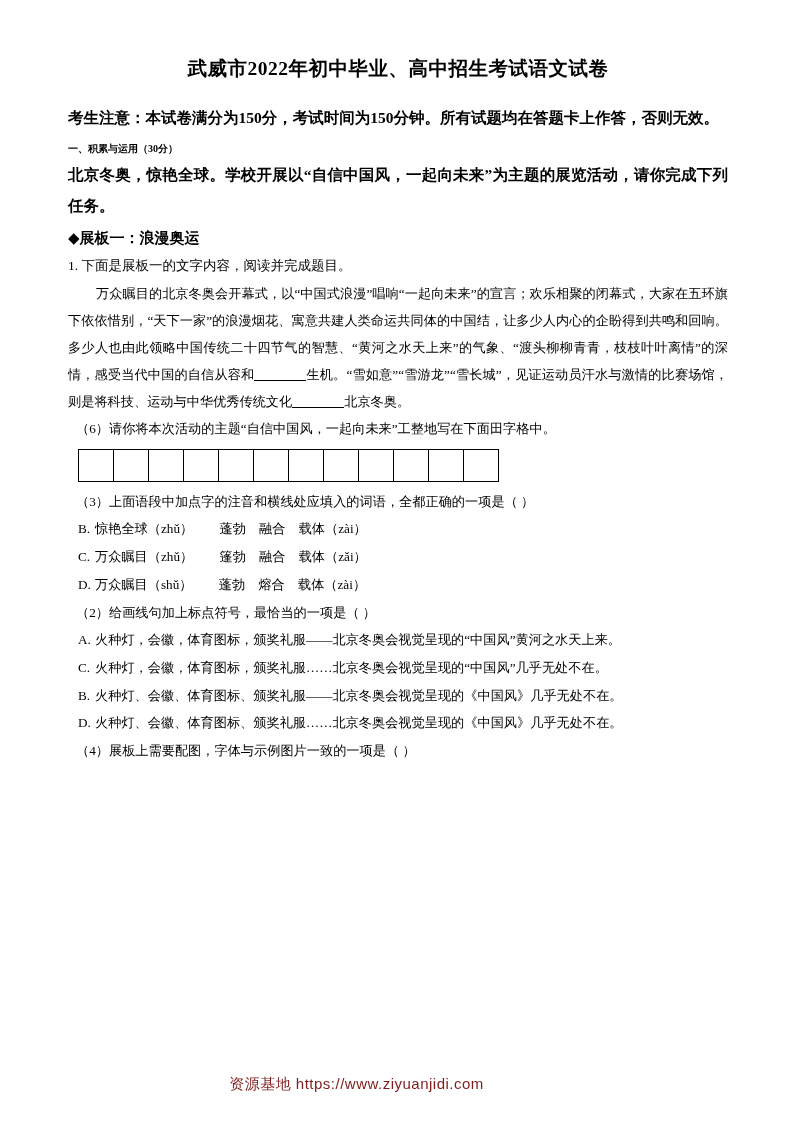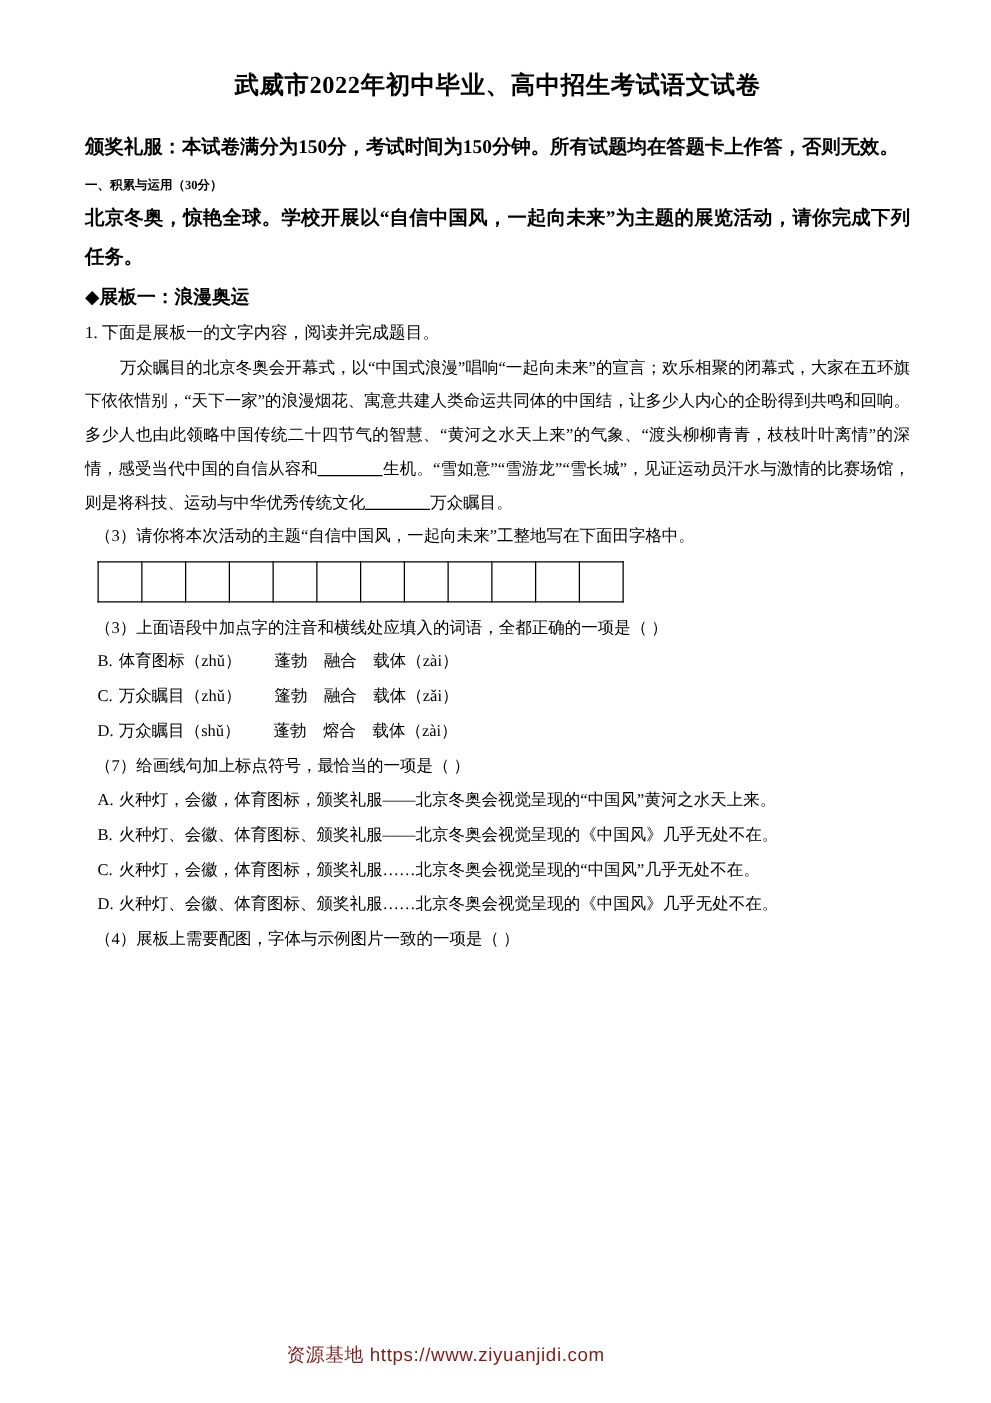--- a/index.html
+++ b/index.html
@@ -132,7 +132,7 @@
 
     <h1 class="doc-title">武威市2022年初中毕业、高中招生考试语文试卷</h1>
 
-    <p class="bold-para">颁奖礼服：本试卷满分为150分，考试时间为150分钟。所有试题均在答题卡上作答，否则无效。</p>
+    <p class="bold-para">考生注意：本试卷满分为150分，考试时间为150分钟。所有试题均在答题卡上作答，否则无效。</p>
 
     <div class="spacer-xs"></div>
 

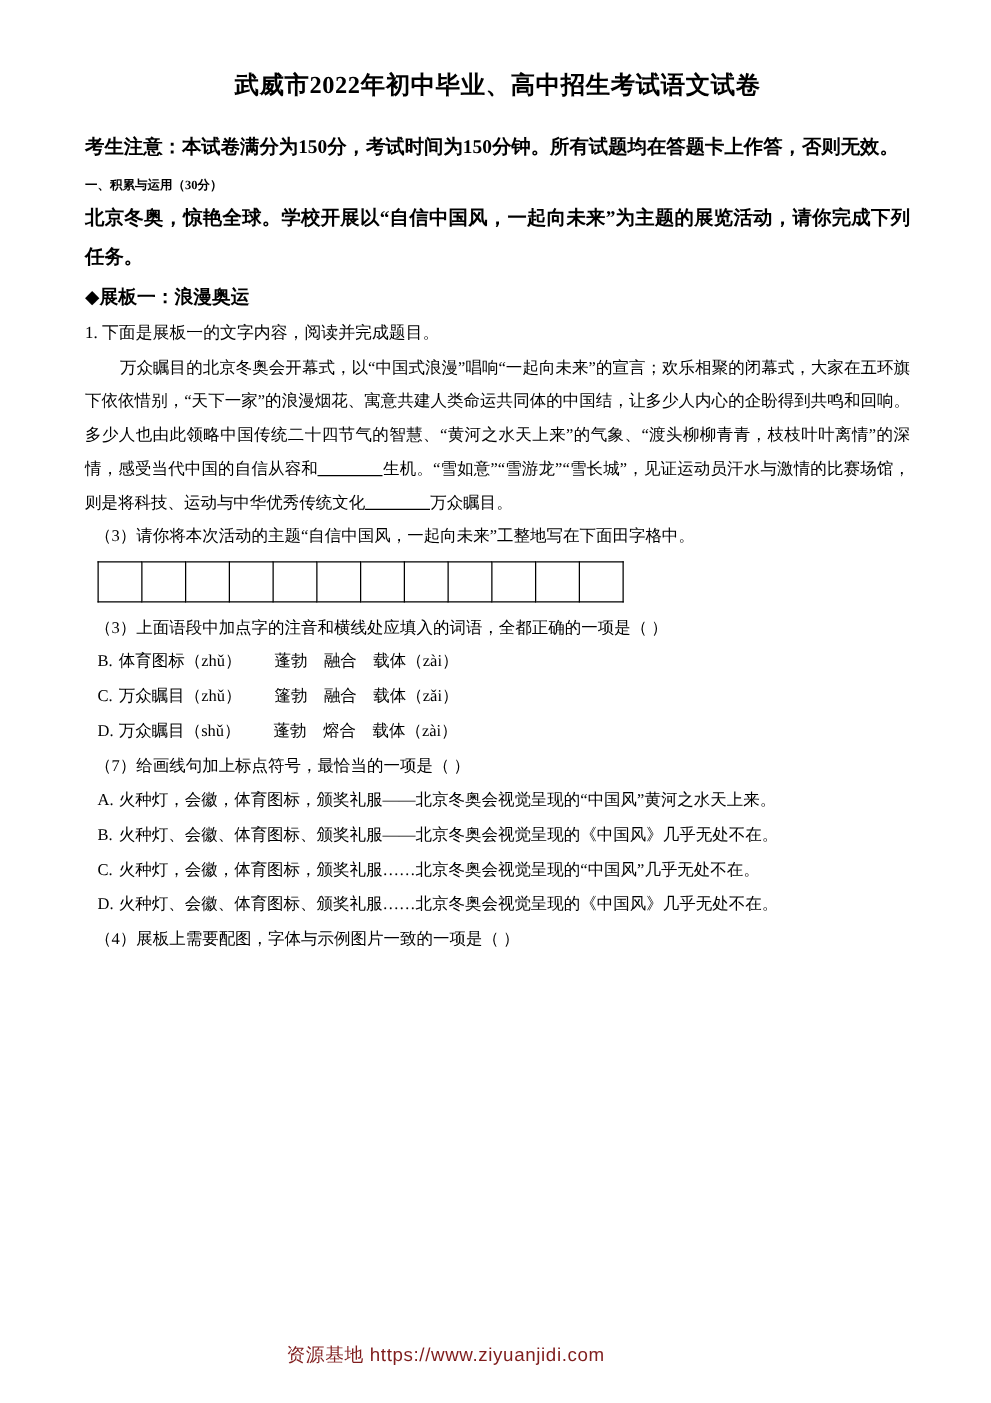--- a/index.html
+++ b/index.html
@@ -144,7 +144,7 @@
 
     <p class="q-line">1. 下面是展板一的文字内容，阅读并完成题目。</p>
 
-    <p class="body-para indent2"><span>万众瞩目的北京冬奥会开幕式，以“中国式浪漫”唱响“一起向未来”的宣言；欢乐相聚的闭幕式，大家在五环旗下依依惜别，“天下一家”的浪漫烟花、寓意共建人类命运共同体的中国结，让多少人内心的企盼得到共鸣和回响。多少人也由此领略中国传统二十四节气的智慧、“黄河之水天上来”的气象、“渡头柳柳青青，枝枝叶叶离情”的深情，感受当代中国的自信从容和</span><span class="blank"></span><span>生机。“雪如意”“雪游龙”“雪长城”，见证运动员汗水与激情的比赛场馆，则是将科技、运动与中华优秀传统文化</span><span class="blank"></span><span>万众瞩目。</span></p>
+    <p class="body-para indent2"><span>万众瞩目的北京冬奥会开幕式，以“中国式浪漫”唱响“一起向未来”的宣言；欢乐相聚的闭幕式，大家在五环旗下依依惜别，“天下一家”的浪漫烟花、寓意共建人类命运共同体的中国结，让多少人内心的企盼得到共鸣和回响。多少人也由此领略中国传统二十四节气的智慧、“黄河之水天上来”的气象、“渡头柳柳青青，枝枝叶叶离情”的深情，感受当代中国的自信从容和</span><span class="blank"></span><span>生机。“雪如意”“雪游龙”“雪长城”，见证运动员汗水与激情的比赛场馆，则是将科技、运动与中华优秀传统文化</span><span class="blank"></span><span>北京冬奥。</span></p>
 
 
     <p class="sub-q">（3）请你将本次活动的主题“自信中国风，一起向未来”工整地写在下面田字格中。</p>

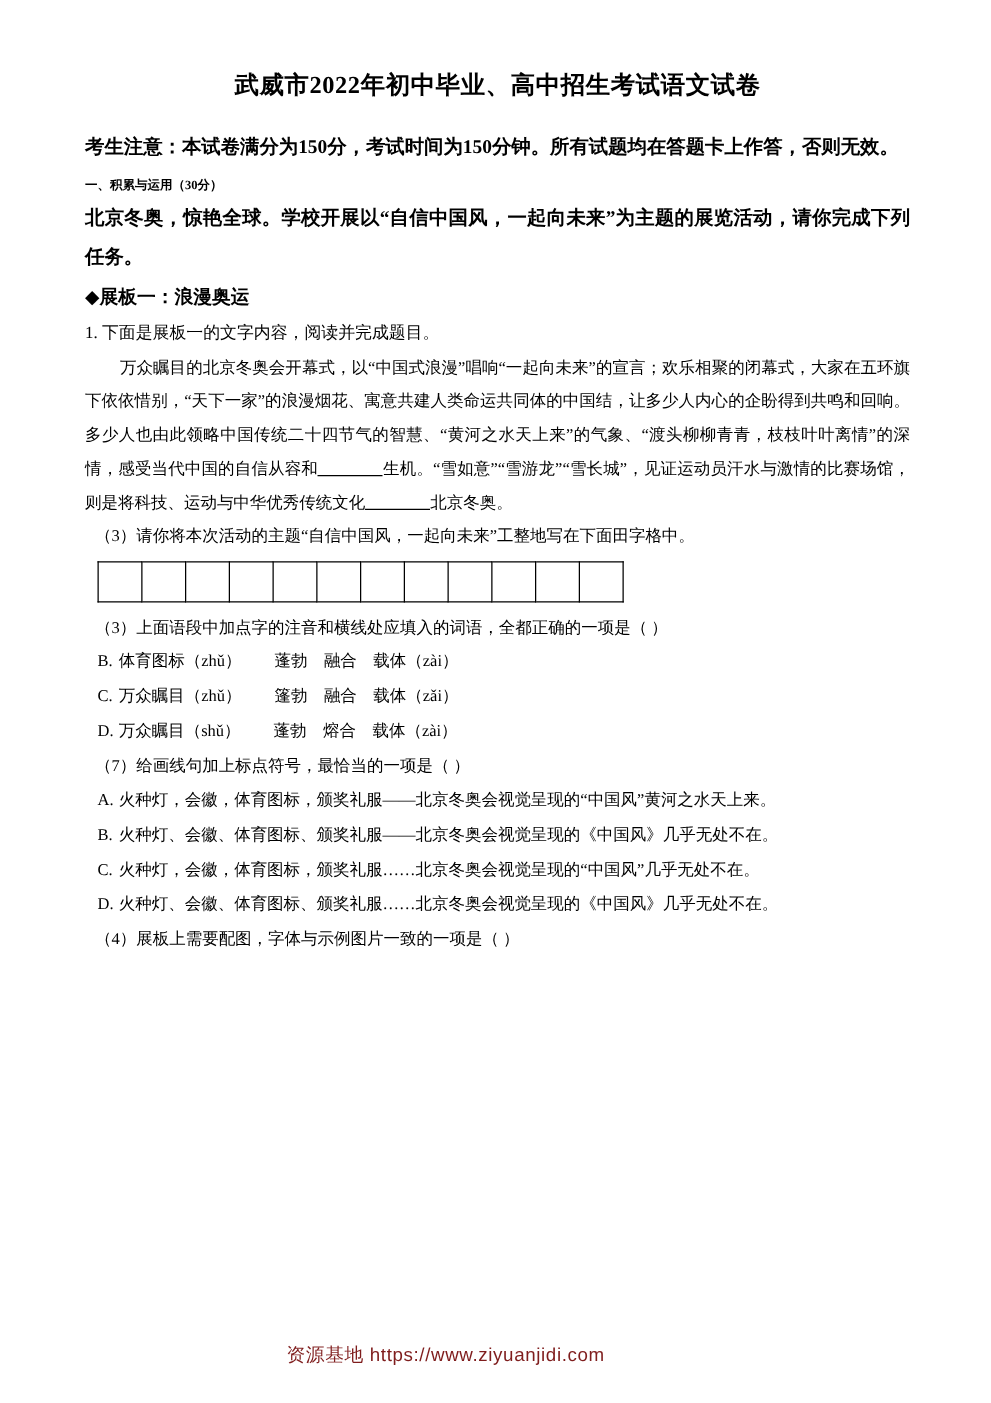--- a/index.html
+++ b/index.html
@@ -147,7 +147,7 @@
     <p class="body-para indent2"><span>万众瞩目的北京冬奥会开幕式，以“中国式浪漫”唱响“一起向未来”的宣言；欢乐相聚的闭幕式，大家在五环旗下依依惜别，“天下一家”的浪漫烟花、寓意共建人类命运共同体的中国结，让多少人内心的企盼得到共鸣和回响。多少人也由此领略中国传统二十四节气的智慧、“黄河之水天上来”的气象、“渡头柳柳青青，枝枝叶叶离情”的深情，感受当代中国的自信从容和</span><span class="blank"></span><span>生机。“雪如意”“雪游龙”“雪长城”，见证运动员汗水与激情的比赛场馆，则是将科技、运动与中华优秀传统文化</span><span class="blank"></span><span>北京冬奥。</span></p>
 
 
-    <p class="sub-q">（3）请你将本次活动的主题“自信中国风，一起向未来”工整地写在下面田字格中。</p>
+    <p class="sub-q">（6）请你将本次活动的主题“自信中国风，一起向未来”工整地写在下面田字格中。</p>
 
     <div class="tianzi-wrap">
       <table class="tianzi">

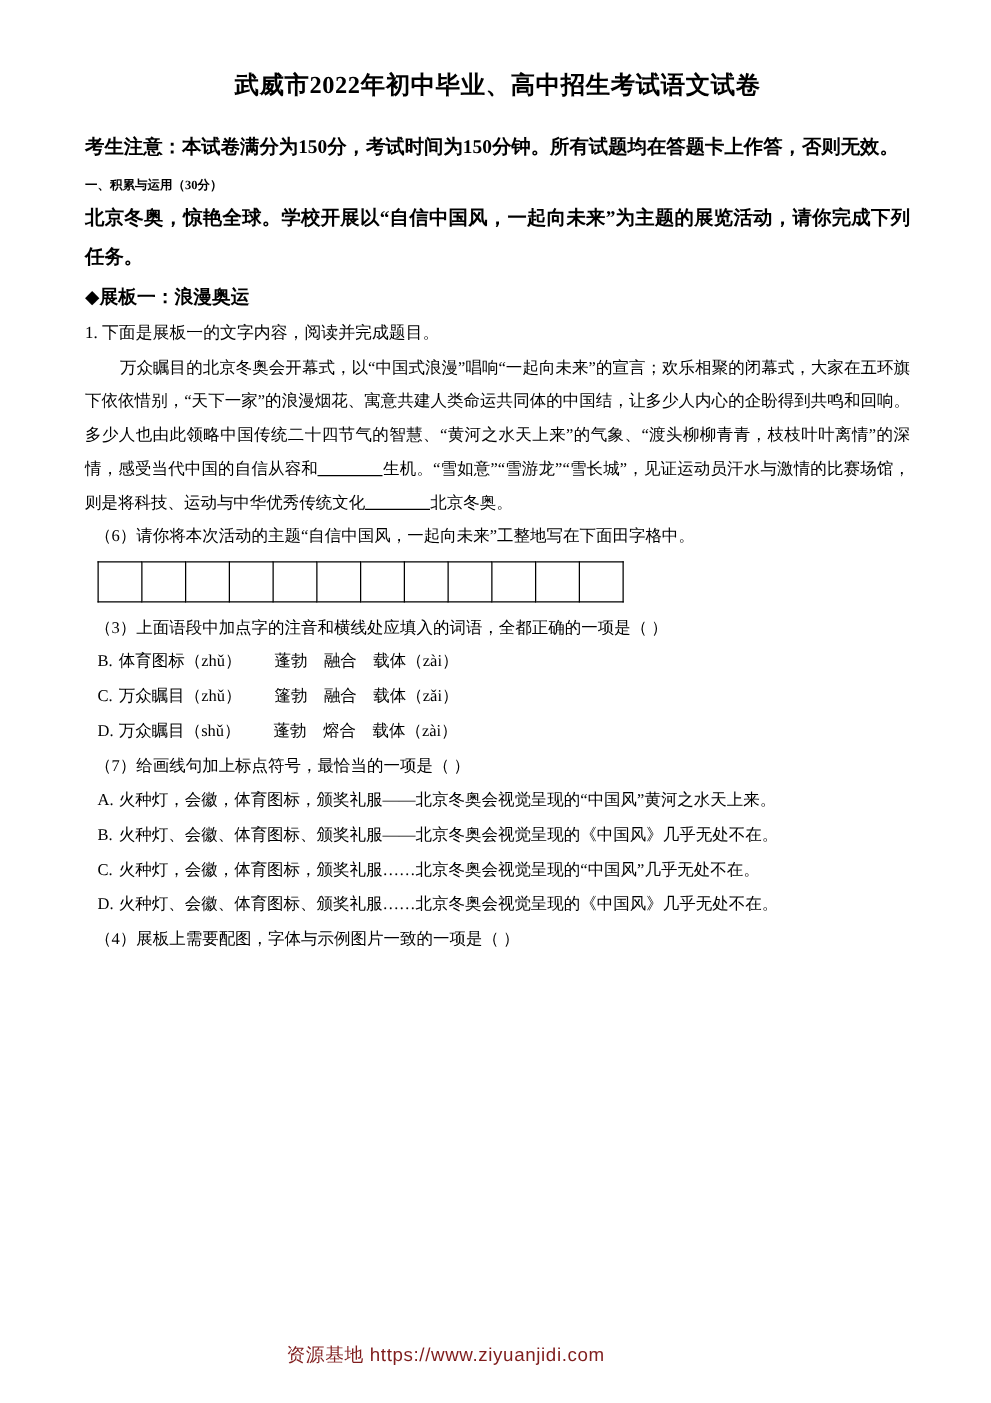--- a/index.html
+++ b/index.html
@@ -172,7 +172,7 @@
 
     <p class="sub-q">（3）上面语段中加点字的注音和横线处应填入的词语，全都正确的一项是（    ）</p>
 
-    <p class="opt-line"><span class="opt-letter">B.</span><span>体育图标（zhǔ）　　蓬勃　融合　载体（zài）</span></p>
+    <p class="opt-line"><span class="opt-letter">B.</span><span>惊艳全球（zhǔ）　　蓬勃　融合　载体（zài）</span></p>
     <p class="opt-line"><span class="opt-letter">C.</span><span>万众瞩目（zhǔ）　　篷勃　融合　载体（zǎi）</span></p>
     <p class="opt-line"><span class="opt-letter">D.</span><span>万众瞩目（shǔ）　　蓬勃　熔合　载体（zài）</span></p>
 

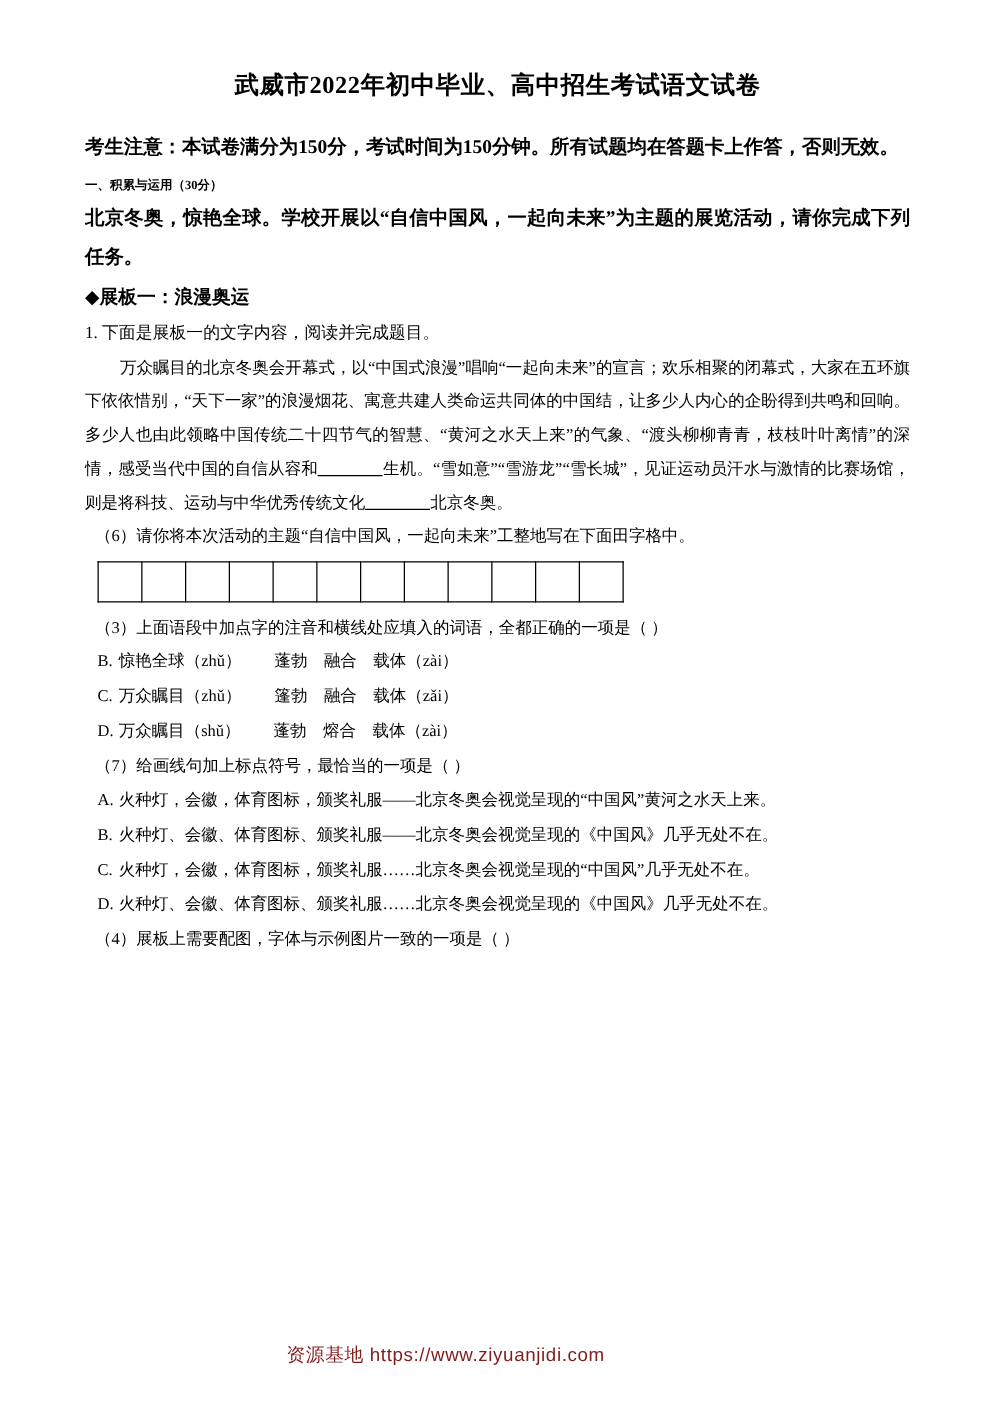--- a/index.html
+++ b/index.html
@@ -176,7 +176,7 @@
     <p class="opt-line"><span class="opt-letter">C.</span><span>万众瞩目（zhǔ）　　篷勃　融合　载体（zǎi）</span></p>
     <p class="opt-line"><span class="opt-letter">D.</span><span>万众瞩目（shǔ）　　蓬勃　熔合　载体（zài）</span></p>
 
-    <p class="sub-q">（7）给画线句加上标点符号，最恰当的一项是（    ）</p>
+    <p class="sub-q">（2）给画线句加上标点符号，最恰当的一项是（    ）</p>
 
     <p class="opt-line"><span class="opt-letter">A.</span><span>火种灯，会徽，体育图标，颁奖礼服——北京冬奥会视觉呈现的“中国风”黄河之水天上来。</span></p>
     <p class="opt-line"><span class="opt-letter">B.</span><span>火种灯、会徽、体育图标、颁奖礼服——北京冬奥会视觉呈现的《中国风》几乎无处不在。</span></p>

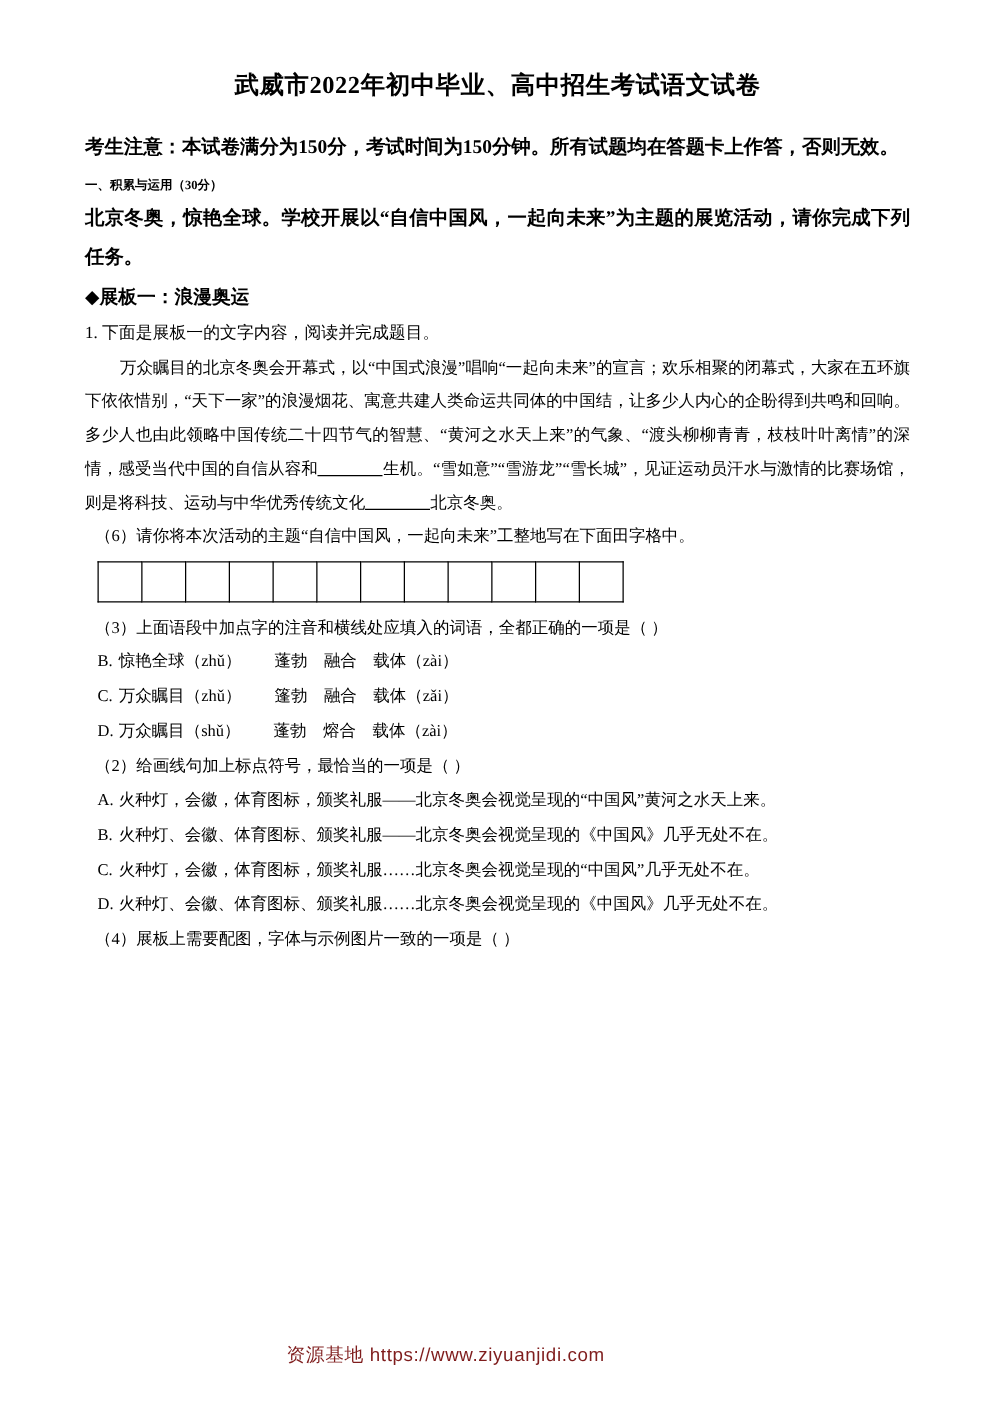--- a/index.html
+++ b/index.html
@@ -179,8 +179,8 @@
     <p class="sub-q">（2）给画线句加上标点符号，最恰当的一项是（    ）</p>
 
     <p class="opt-line"><span class="opt-letter">A.</span><span>火种灯，会徽，体育图标，颁奖礼服——北京冬奥会视觉呈现的“中国风”黄河之水天上来。</span></p>
+    <p class="opt-line"><span class="opt-letter">C.</span><span>火种灯，会徽，体育图标，颁奖礼服……北京冬奥会视觉呈现的“中国风”几乎无处不在。</span></p>
     <p class="opt-line"><span class="opt-letter">B.</span><span>火种灯、会徽、体育图标、颁奖礼服——北京冬奥会视觉呈现的《中国风》几乎无处不在。</span></p>
-    <p class="opt-line"><span class="opt-letter">C.</span><span>火种灯，会徽，体育图标，颁奖礼服……北京冬奥会视觉呈现的“中国风”几乎无处不在。</span></p>
     <p class="opt-line"><span class="opt-letter">D.</span><span>火种灯、会徽、体育图标、颁奖礼服……北京冬奥会视觉呈现的《中国风》几乎无处不在。</span></p>
 
     <p class="sub-q">（4）展板上需要配图，字体与示例图片一致的一项是（    ）</p>

